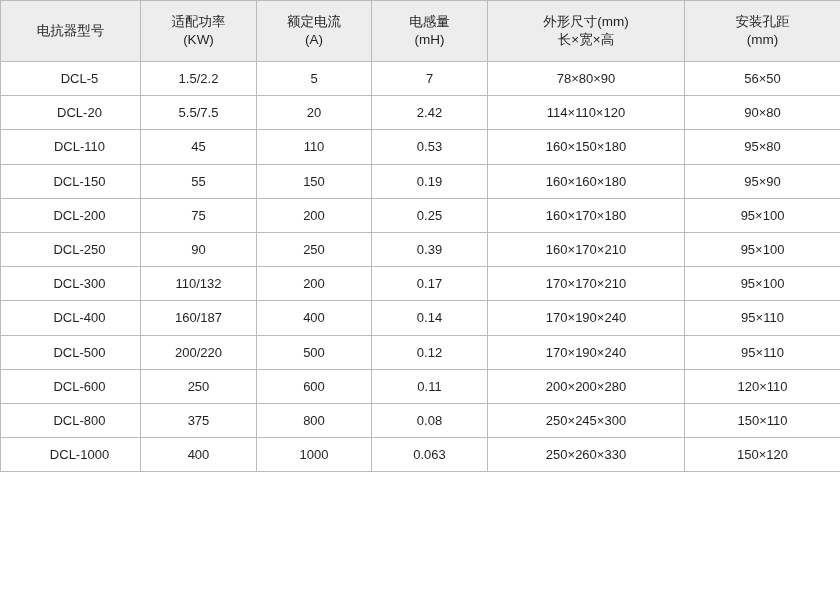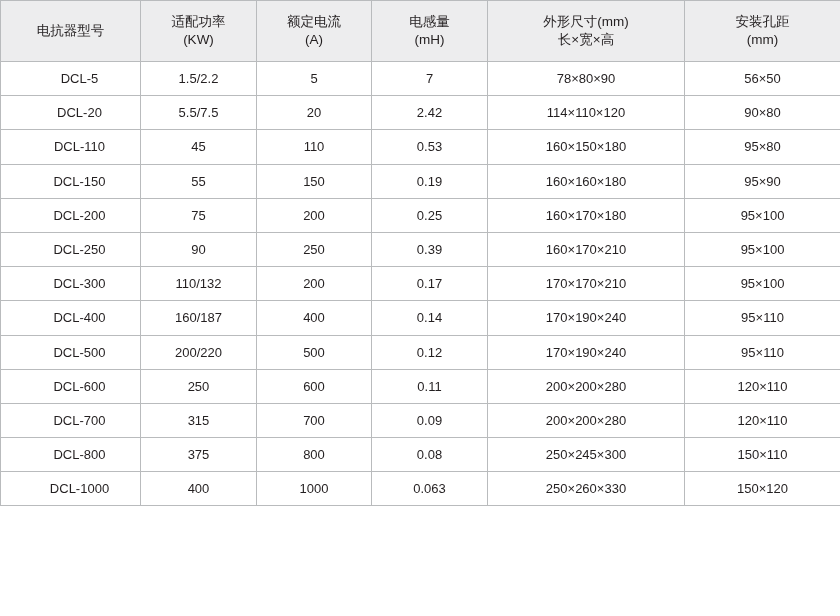--- a/index.html
+++ b/index.html
@@ -177,14 +177,6 @@
       <td>120×110</td>
     </tr>
     <tr>
-      <td class="model">DCL-700</td>
-      <td>315</td>
-      <td>700</td>
-      <td>0.09</td>
-      <td>200×200×280</td>
-      <td>120×110</td>
-    </tr>
-    <tr>
       <td class="model">DCL-800</td>
       <td>375</td>
       <td>800</td>

